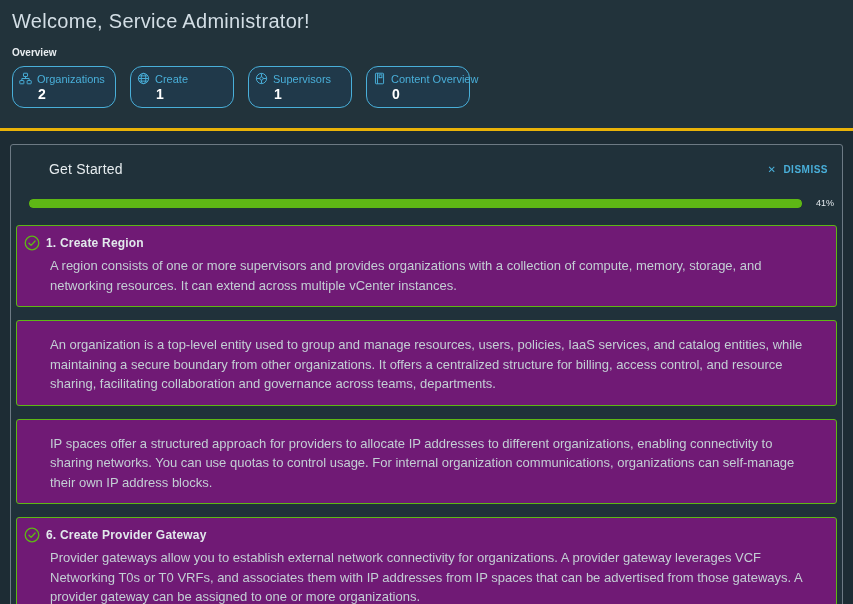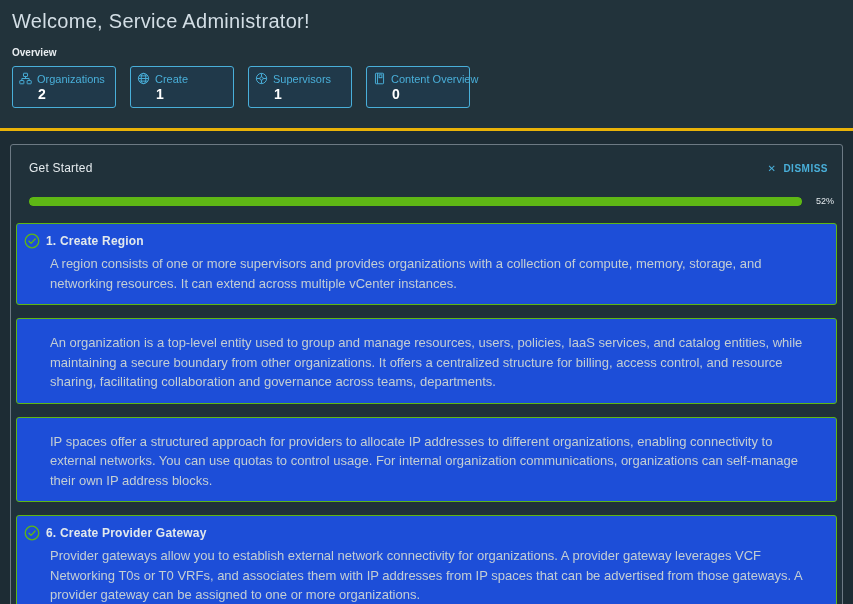--- a/index.html
+++ b/index.html
@@ -34,7 +34,7 @@
     width: 104px;
     height: 42px;
     border: 1px solid #49afd9;
-    border-radius: 3px;
+    border-radius: 12px;
     background: #20394a;
     padding: 5px 6px 4px 6px;
     cursor: pointer;

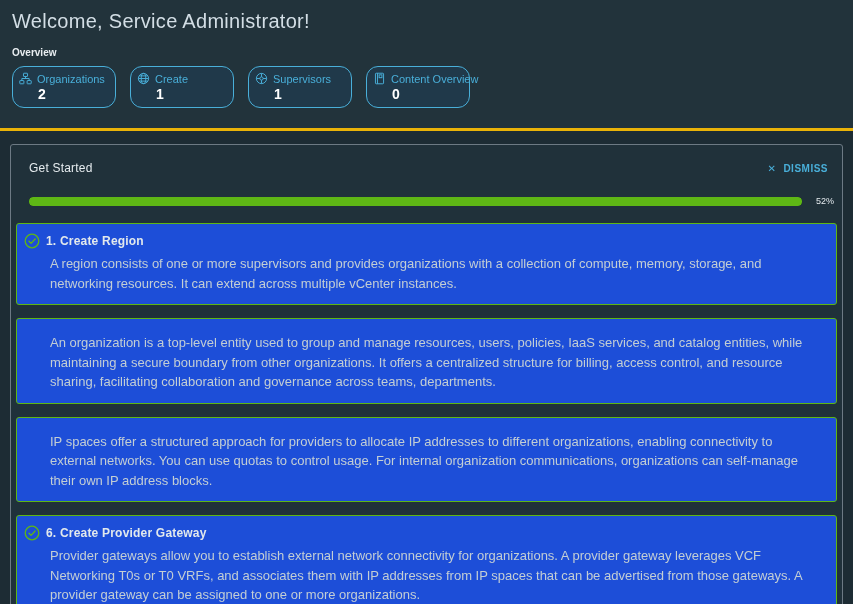--- a/index.html
+++ b/index.html
@@ -73,10 +73,11 @@
     padding: 16px 14px 0 18px;
   }
   .panel-title {
-    font-size: 12px;
+    font-size: 14px;
     font-weight: 500;
     color: #e6ecef;
     letter-spacing: 0.2px;
+    margin-left: 20px;
   }
   .dismiss-button {
     display: flex;

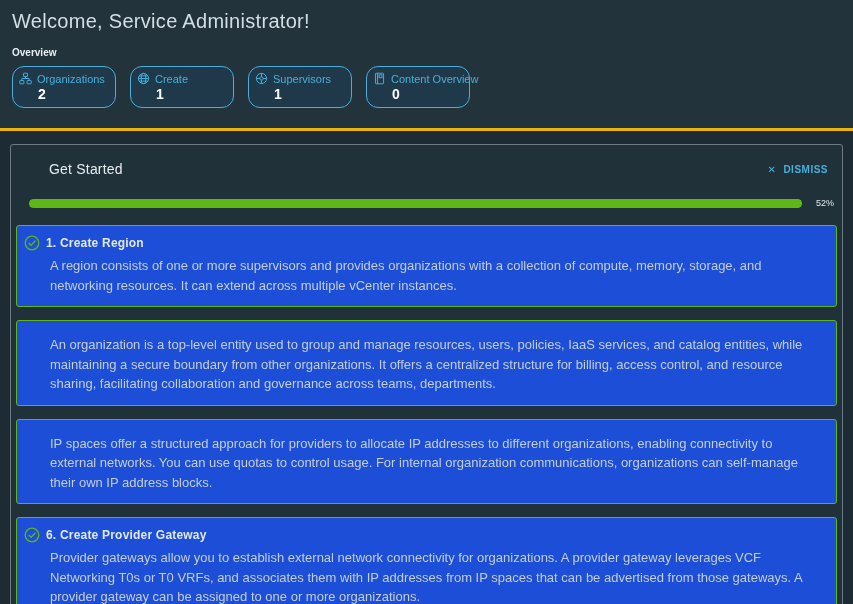--- a/index.html
+++ b/index.html
@@ -237,7 +237,7 @@
       <div class="progress-track">
         <div class="progress-fill" style="width: 100%;"></div>
       </div>
-      <div class="progress-label">52%</div>
+      <div class="progress-label">41%</div>
     </div>
 
     <div class="steps-list">

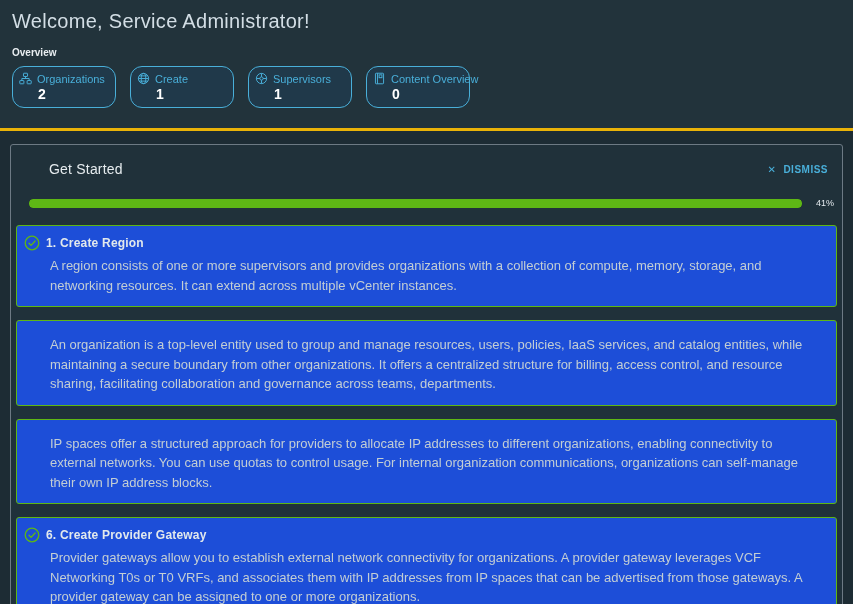--- a/index.html
+++ b/index.html
@@ -129,7 +129,7 @@
   .step-card {
     border: 1px solid #5eb715;
     border-radius: 3px;
-    background: #1d4ed8;
+    background: #701a75;
     padding: 9px 28px 11px 7px;
   }
   .step-title-row {

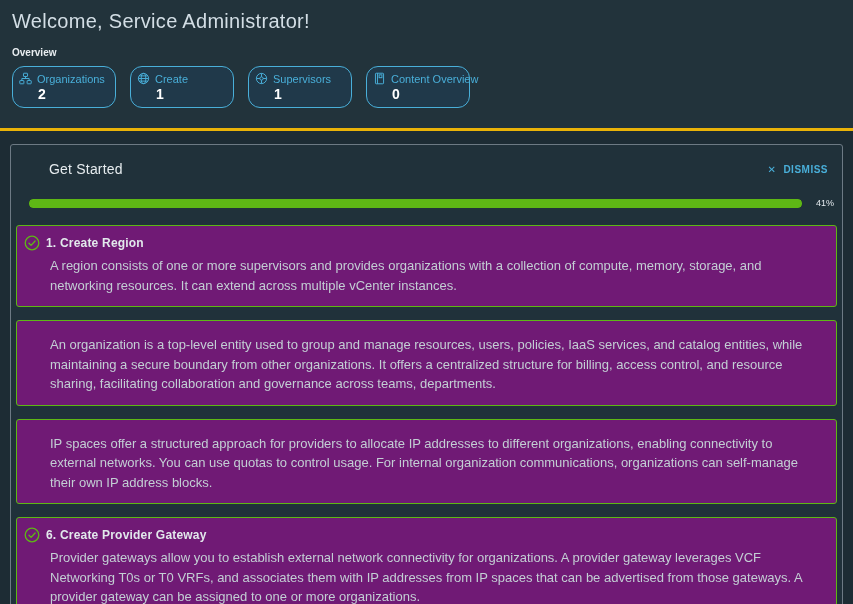--- a/index.html
+++ b/index.html
@@ -260,7 +260,7 @@
       </div>
 
       <div class="step-card">
-        <div class="step-description">IP spaces offer a structured approach for providers to allocate IP addresses to different organizations, enabling connectivity to external networks. You can use quotas to control usage. For internal organization communications, organizations can self-manage their own IP address blocks.</div>
+        <div class="step-description">IP spaces offer a structured approach for providers to allocate IP addresses to different organizations, enabling connectivity to sharing networks. You can use quotas to control usage. For internal organization communications, organizations can self-manage their own IP address blocks.</div>
       </div>
 
       <div class="step-card">

